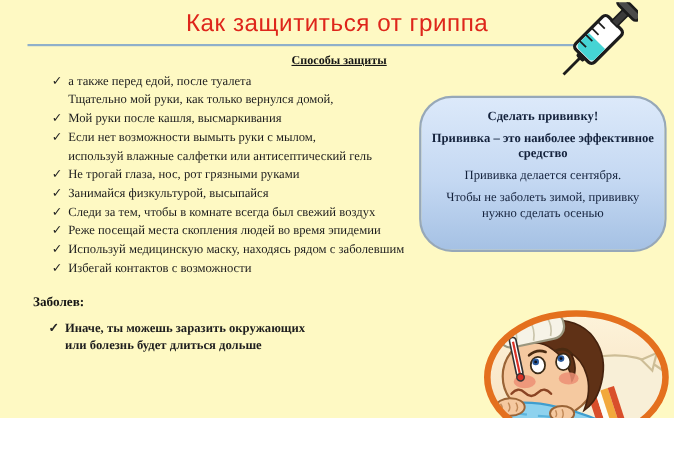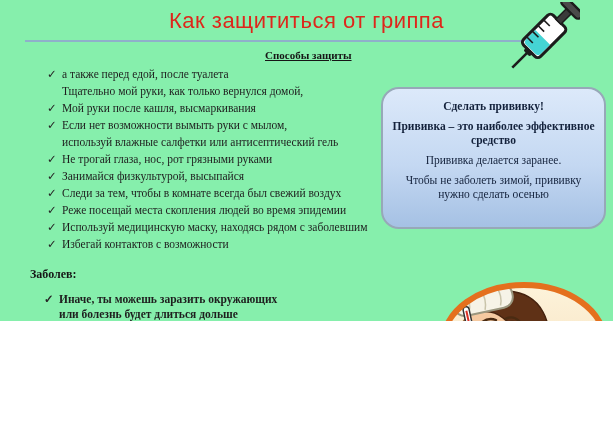--- a/index.html
+++ b/index.html
@@ -5,8 +5,8 @@
   html,body{margin:0;padding:0;}
   .slide{
     position:relative;
-    width:613px;height:321px;
-    background:#86efac;
+    width:613px;height:380px;
+    background:#fef9c3;
     overflow:hidden;
     font-family:"Liberation Serif", serif;
     color:#1e1e1e;

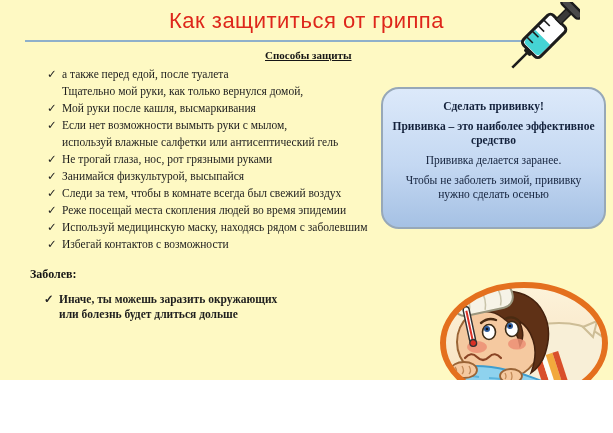--- a/index.html
+++ b/index.html
@@ -46,7 +46,7 @@
     position:absolute;left:381px;top:87px;width:225px;height:142px;
     box-sizing:border-box;
     border:2px solid #97a8b8;
-    border-radius:18px;
+    border-radius:30px;
     background:linear-gradient(180deg,#dce9fa 0%,#c4d8f2 55%,#a5c1e4 100%);
     padding:10px 9px 8px 9px;
     text-align:center;

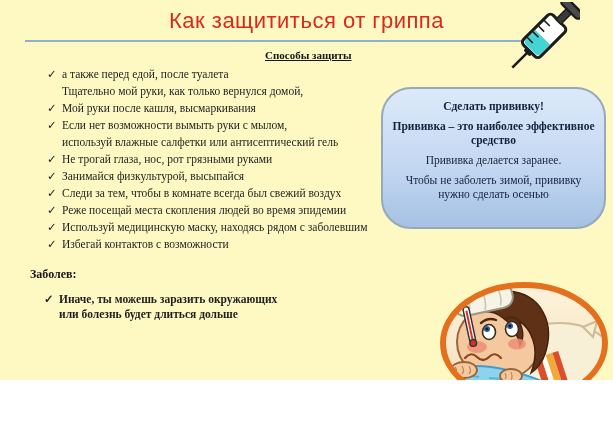--- a/index.html
+++ b/index.html
@@ -154,7 +154,7 @@
   <div class="vaccine-box">
     <p class="b">Сделать прививку!</p>
     <p class="b">Прививка – это наиболее эффективное средство</p>
-    <p>Прививка делается заранее.</p>
+    <p>Прививка делается сентября.</p>
     <p>Чтобы не заболеть зимой, прививку нужно сделать осенью</p>
   </div>
 

